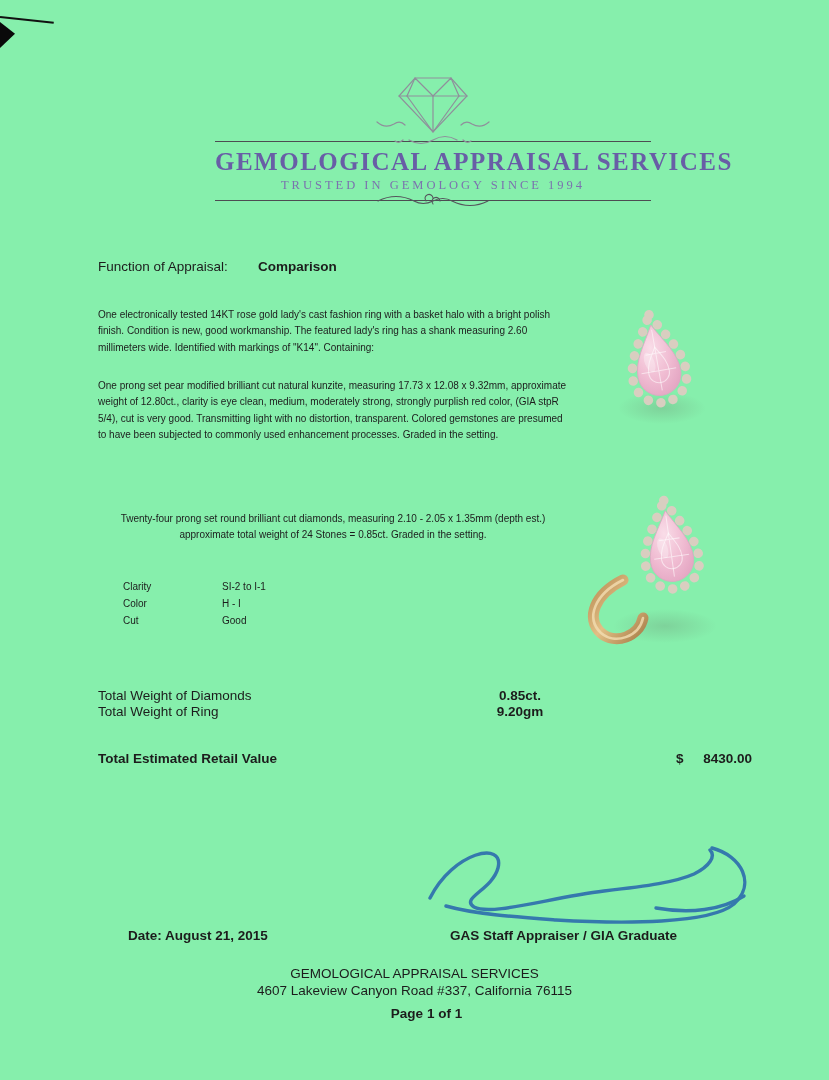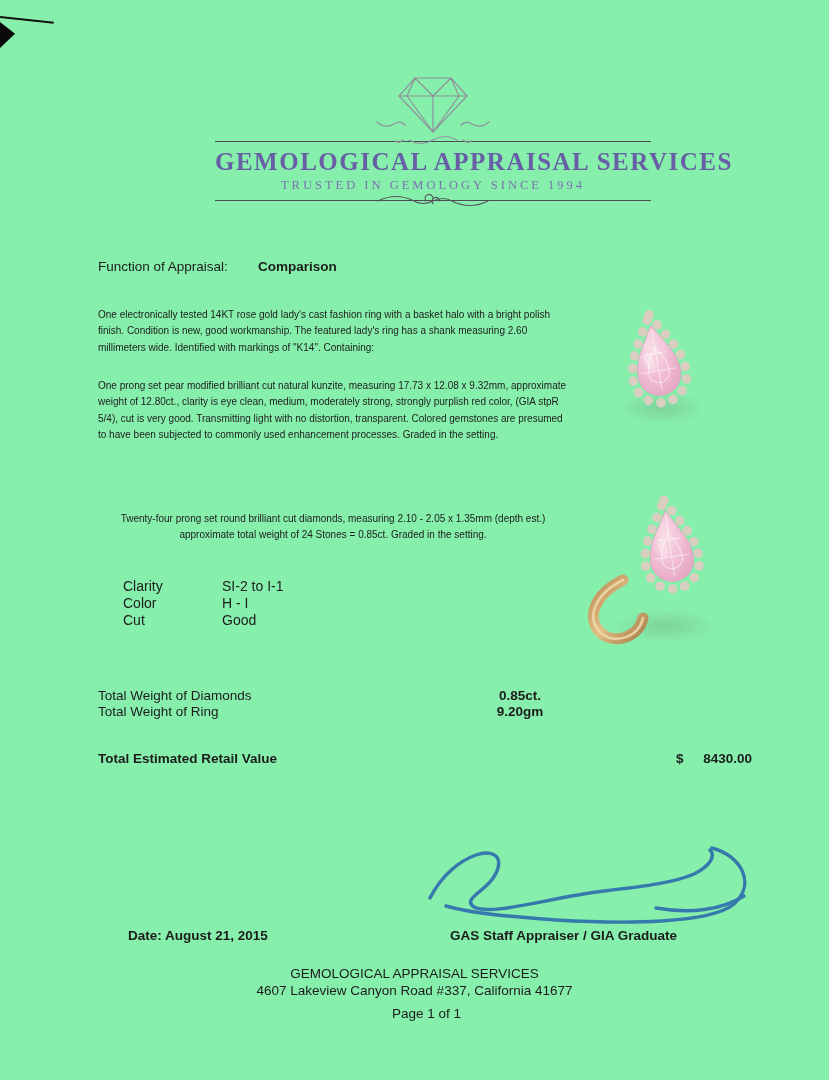--- a/index.html
+++ b/index.html
@@ -48,7 +48,7 @@
   #para2{top:378px;}
   #para3{top:511px;text-align:center;}
 
-  #grading{left:123px;top:578px;font-size:14px;line-height:17px;}
+  #grading{left:123px;top:578px;font-size:10px;line-height:17px;}
   .grade-row{display:flex;}
   .grade-label{width:99px;}
   .grade-value{font-weight:normal;text-align:center;}

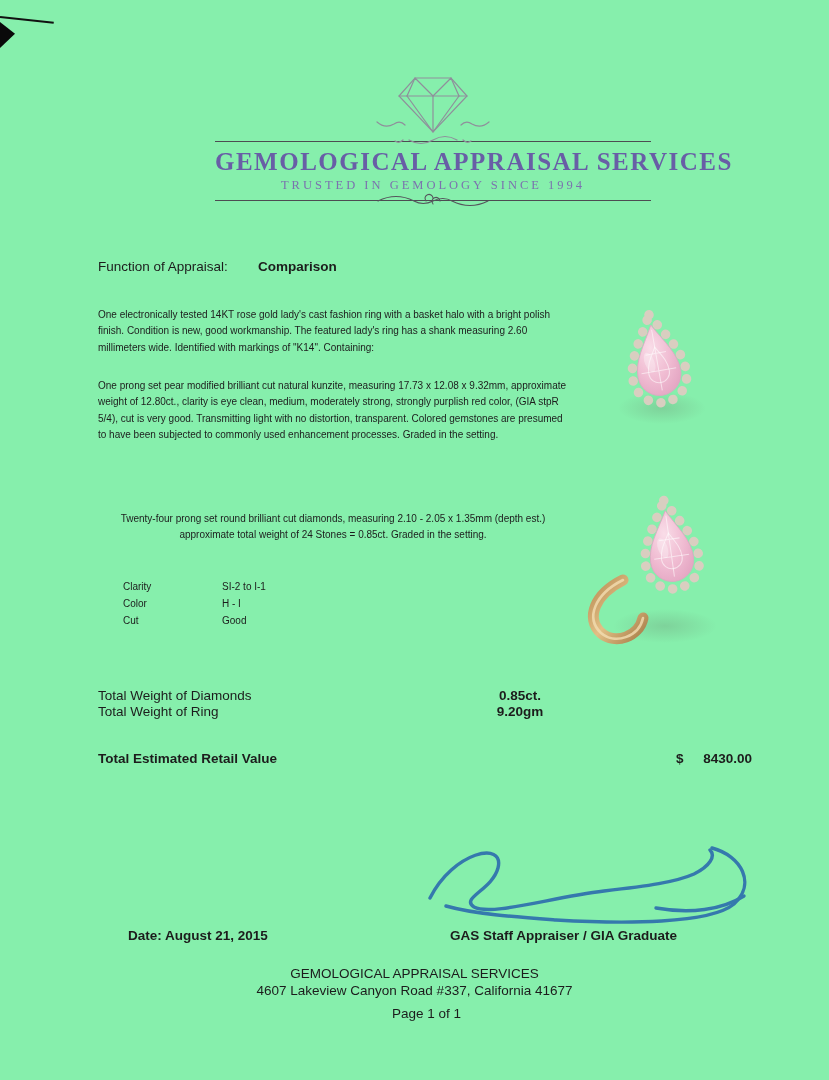--- a/index.html
+++ b/index.html
@@ -219,7 +219,7 @@
 
   <div id="footer" class="abs">
     <div>GEMOLOGICAL APPRAISAL SERVICES</div>
-    <div>4607 Lakeview Canyon Road #337, California 41677</div>
+    <div>4607 Lakeview Canyon Road #337, California 76115</div>
     <div class="page-label">Page 1 of 1</div>
   </div>
 

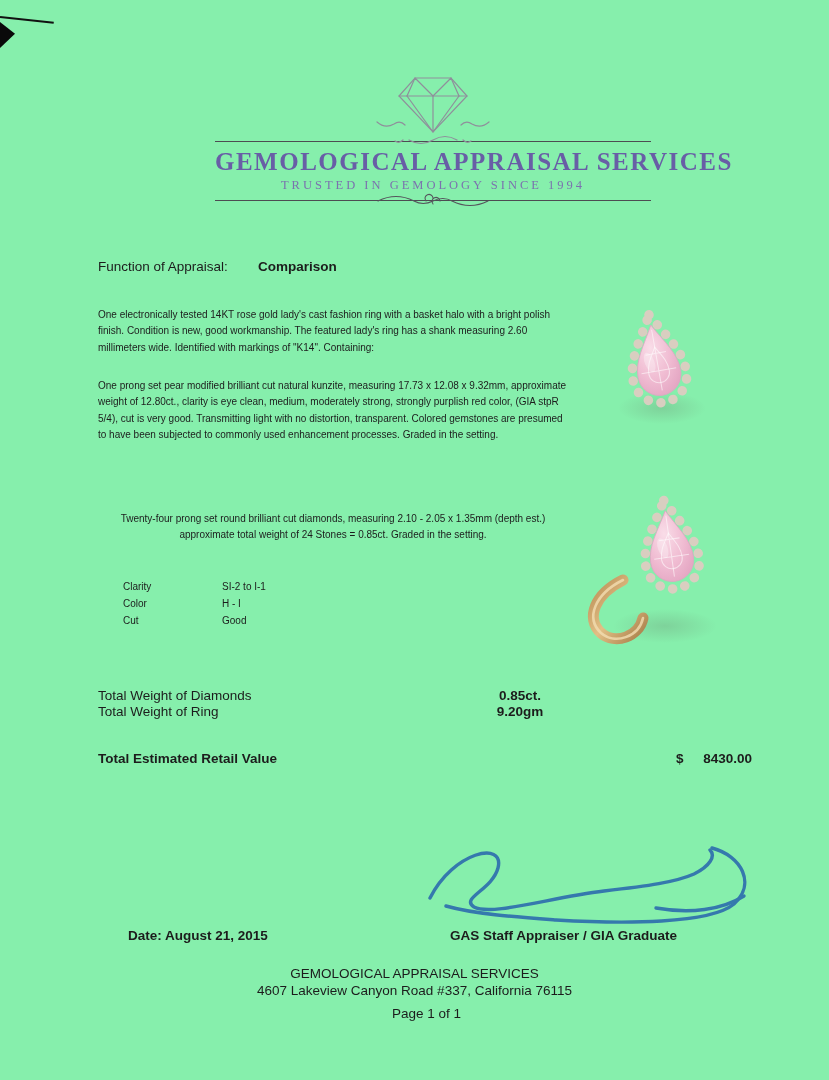--- a/index.html
+++ b/index.html
@@ -73,7 +73,7 @@
 
   
   #footer{left:0;top:966px;width:829px;text-align:center;font-size:13.5px;line-height:16.5px;}
-  #footer .page-label{font-weight:normal;margin-top:7px;padding-left:24px;}
+  #footer .page-label{font-weight:bold;margin-top:7px;padding-left:24px;}
 </style>
 </head>
 <body>

